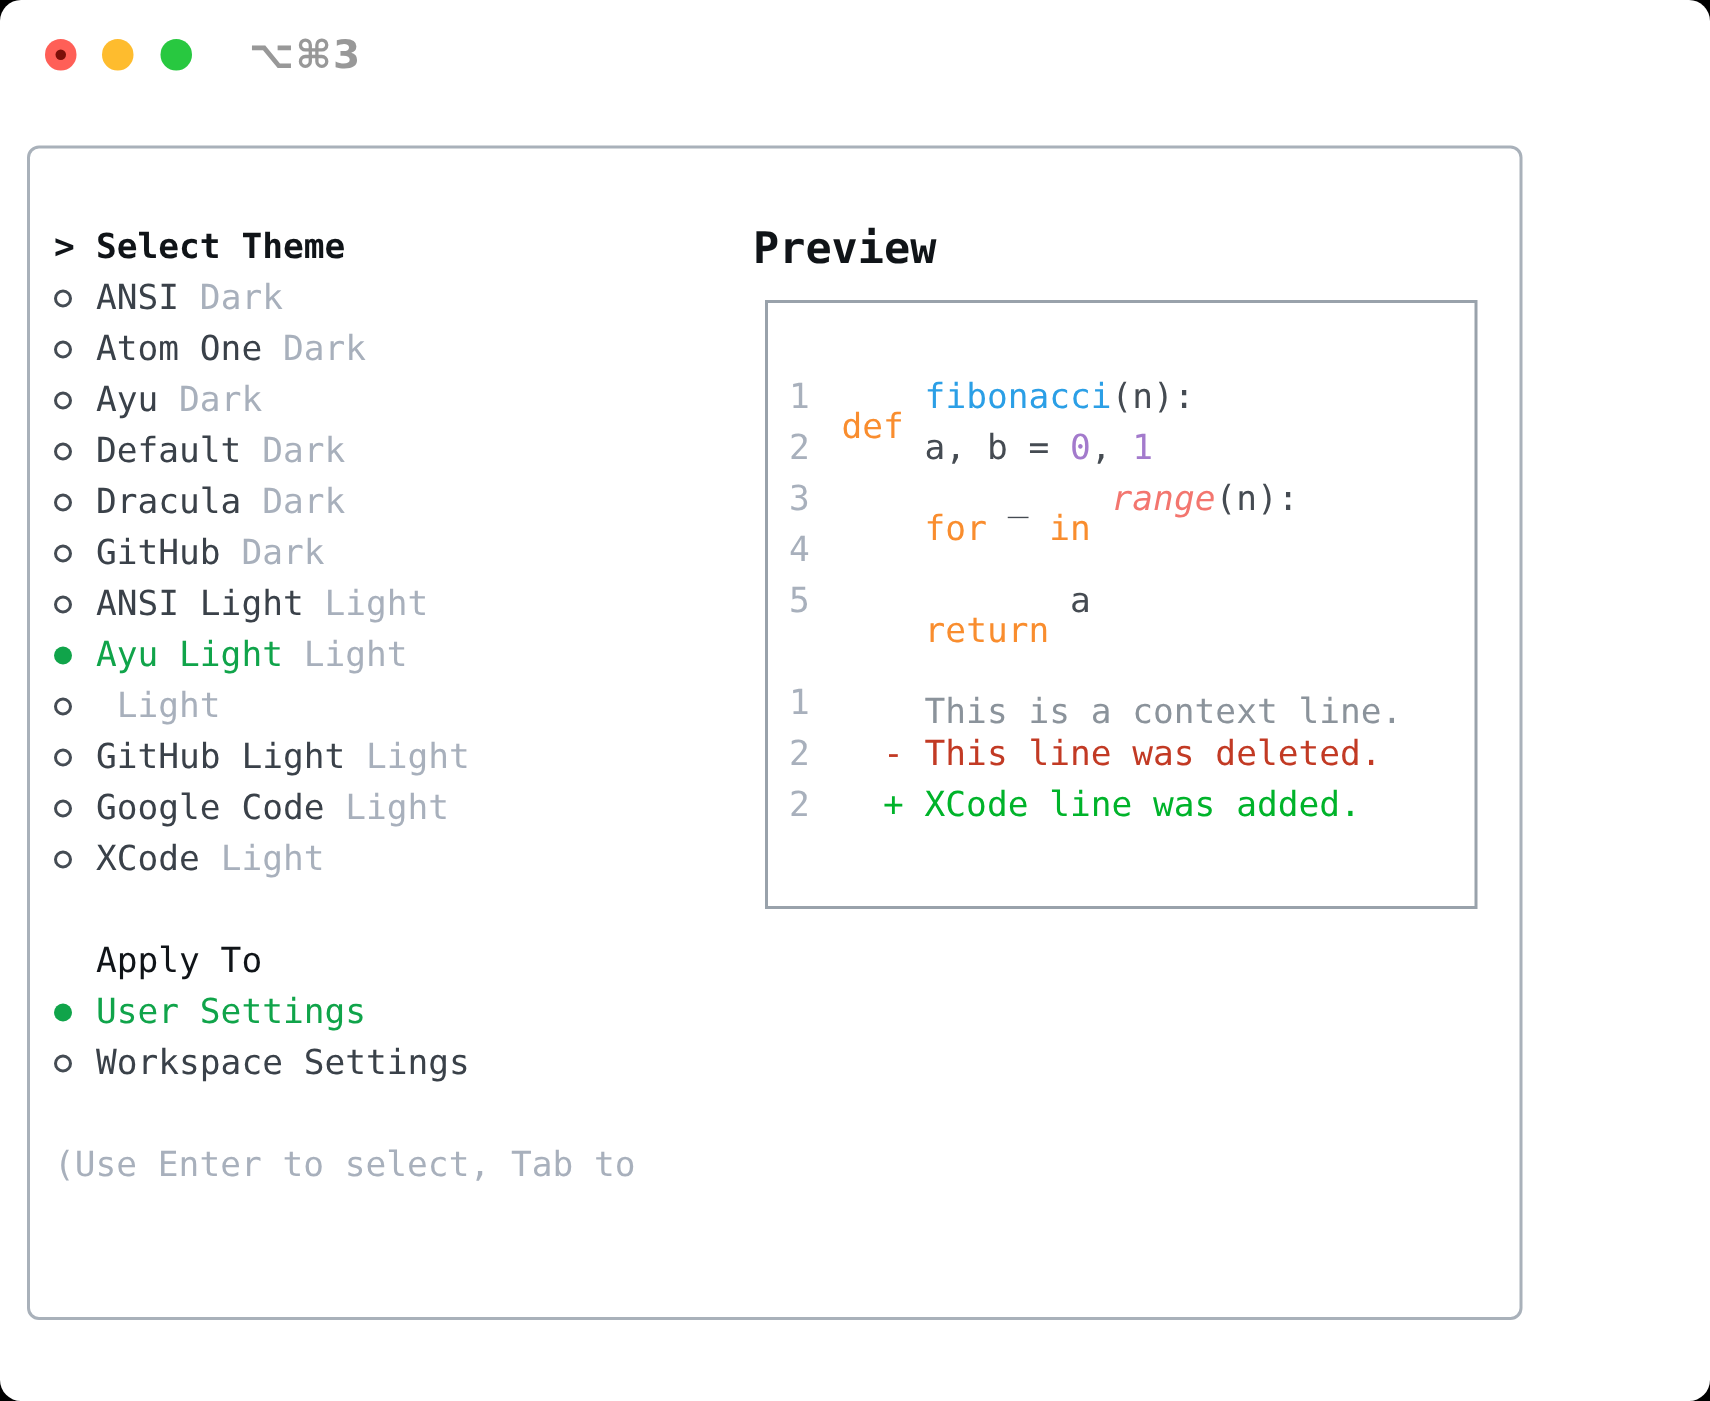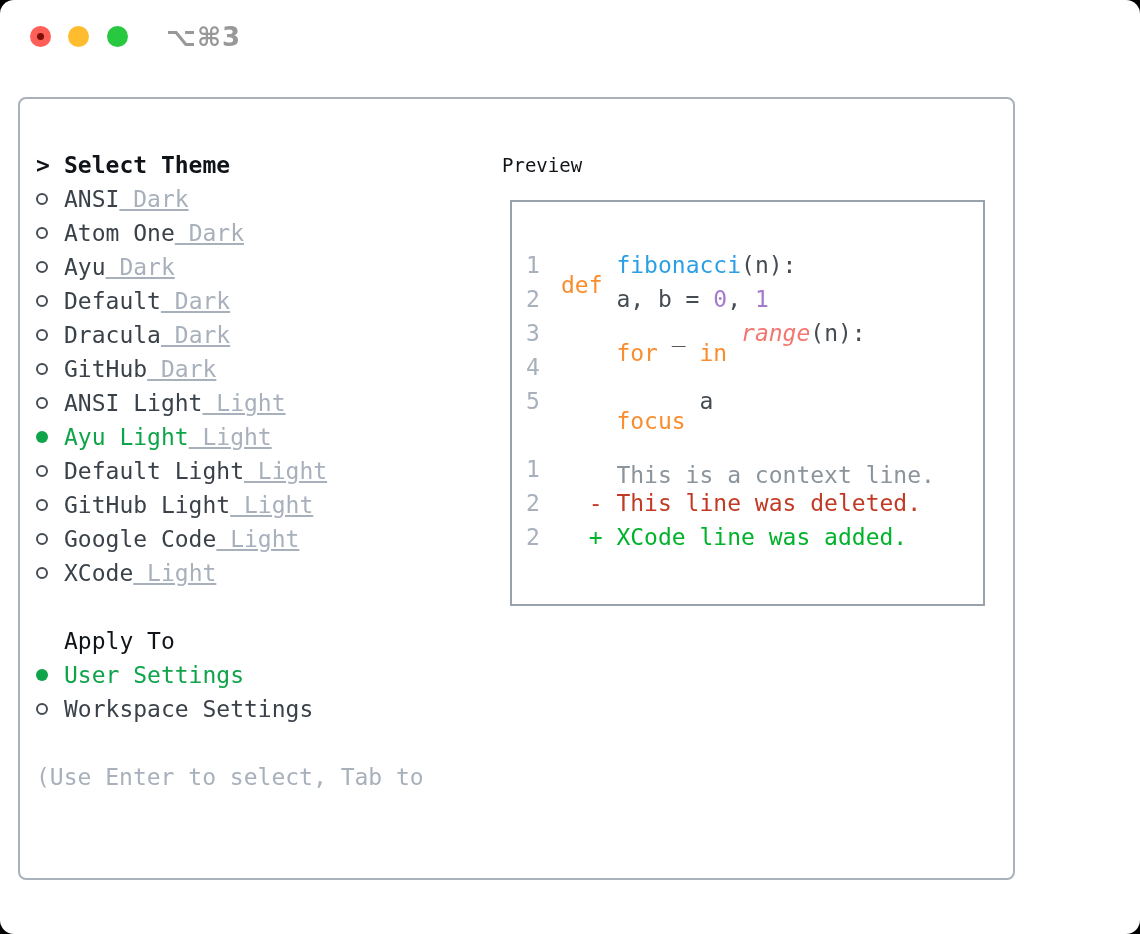--- a/index.html
+++ b/index.html
@@ -39,7 +39,7 @@
   
   .preview-label{
     position:absolute;left:482px;top:49px;height:34px;line-height:34px;
-    font-size:19px;font-weight:normal;color:var(--c-header,#101418);
+    font-size:29px;font-weight:bold;color:var(--c-header,#101418);
   }
   .preview-box{
     position:absolute;left:490px;top:101px;width:475px;height:406px;

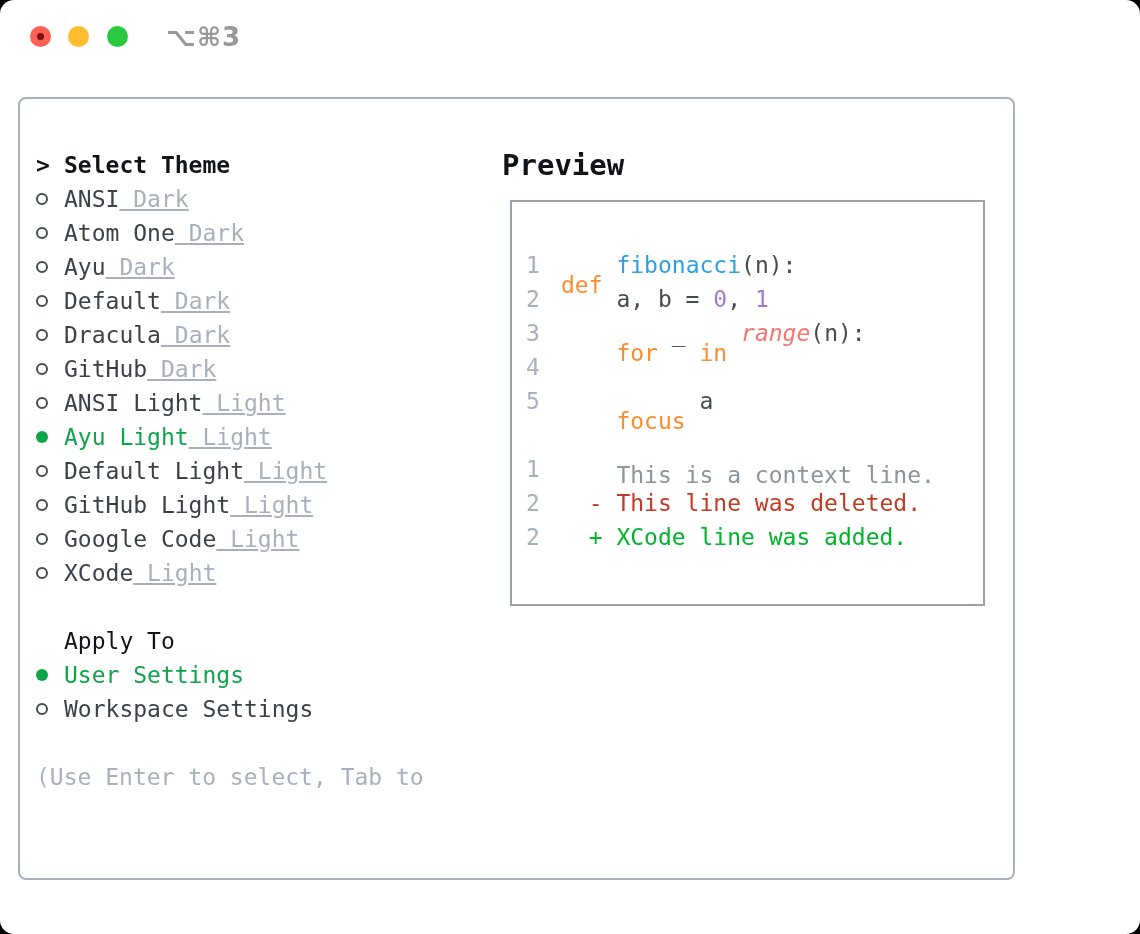--- a/index.html
+++ b/index.html
@@ -33,7 +33,7 @@
   .radio.on{border:none;background:var(--c-sel,#10a44a);}
   .item-name{color:var(--c-item,#3a4149);}
   .item-name.sel{color:var(--c-sel,#10a44a);}
-  .item-variant{color:var(--c-muted,#a8b0bc);text-decoration:underline;}
+  .item-variant{color:var(--c-muted,#a8b0bc);}
   .apply-label{color:var(--c-header,#101418);}
   .hint{color:var(--c-muted,#a8b0bc);line-height:34px;white-space:pre;}
   

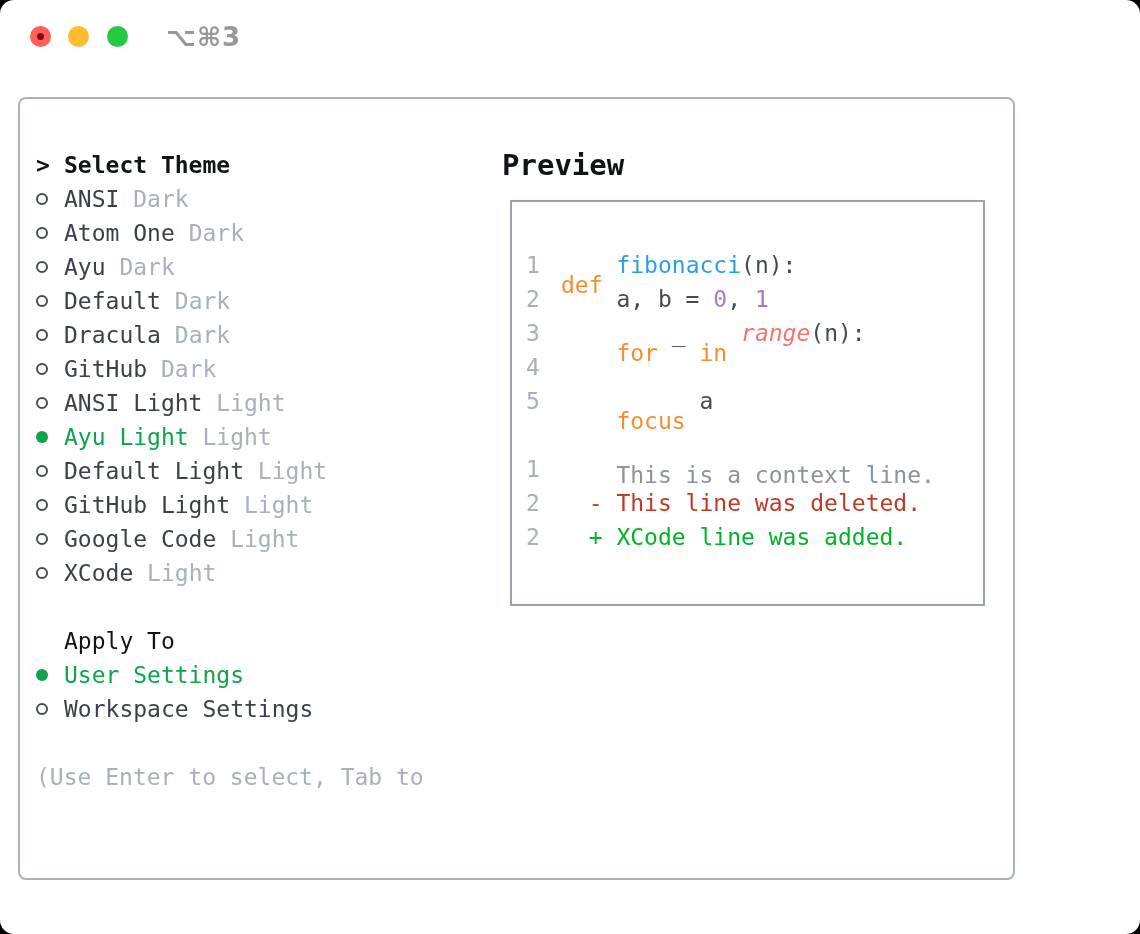--- a/index.html
+++ b/index.html
@@ -119,7 +119,7 @@
           <div class="cline"><span class="lineno">2</span><span class="tok-p">    a, b = </span><span class="tok-n">0</span><span class="tok-p">, </span><span class="tok-n">1</span></div>
           <div class="cline"><span class="lineno">3</span><span class="tok-p">    </span><span class="tok-k">for</span><span class="tok-p"> _ </span><span class="tok-k">in</span><span class="tok-p"> </span><span class="tok-r">range</span><span class="tok-p">(n):</span></div>
           <div class="cline"><span class="lineno">4</span></div>
-          <div class="cline"><span class="lineno">5</span><span class="tok-p">    </span><span class="tok-k">focus</span><span class="tok-p"> a</span></div>
+          <div class="cline"><span class="lineno">5</span><span class="tok-p">    </span><span class="tok-k">return</span><span class="tok-p"> a</span></div>
           <div class="cline"><span class="lineno"></span></div>
           <div class="cline"><span class="lineno">1</span><span class="tok-ctx">    This is a context line.</span></div>
           <div class="cline"><span class="lineno">2</span><span class="tok-del">  - This line was deleted.</span></div>

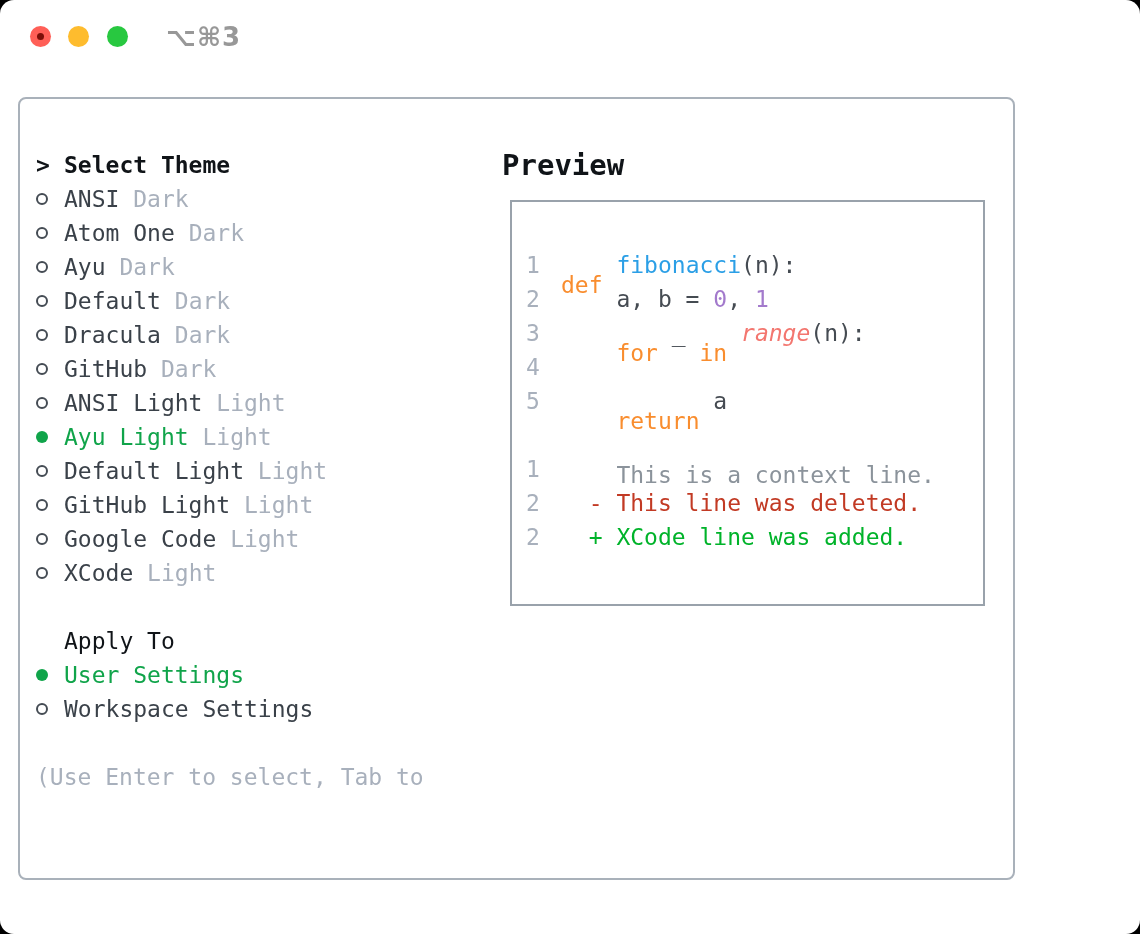--- a/index.html
+++ b/index.html
@@ -88,7 +88,7 @@
           <div class="row"><span class="bullet-cell"><span class="radio"></span></span><span class="item-name">GitHub</span><span class="item-variant"> Dark</span></div>
           <div class="row"><span class="bullet-cell"><span class="radio"></span></span><span class="item-name">ANSI Light</span><span class="item-variant"> Light</span></div>
           <div class="row"><span class="bullet-cell"><span class="radio on"></span></span><span class="item-name sel">Ayu Light</span><span class="item-variant"> Light</span></div>
-          <div class="row"><span class="bullet-cell"><span class="radio"></span></span><span class="item-name">Default Light</span><span class="item-variant"> Light</span></div>
+          <div class="row"><span class="bullet-cell"><span class="radio"></span></span><span class="item-variant"> Light</span></div>
           <div class="row"><span class="bullet-cell"><span class="radio"></span></span><span class="item-name">GitHub Light</span><span class="item-variant"> Light</span></div>
           <div class="row"><span class="bullet-cell"><span class="radio"></span></span><span class="item-name">Google Code</span><span class="item-variant"> Light</span></div>
           <div class="row"><span class="bullet-cell"><span class="radio"></span></span><span class="item-name">XCode</span><span class="item-variant"> Light</span></div>

